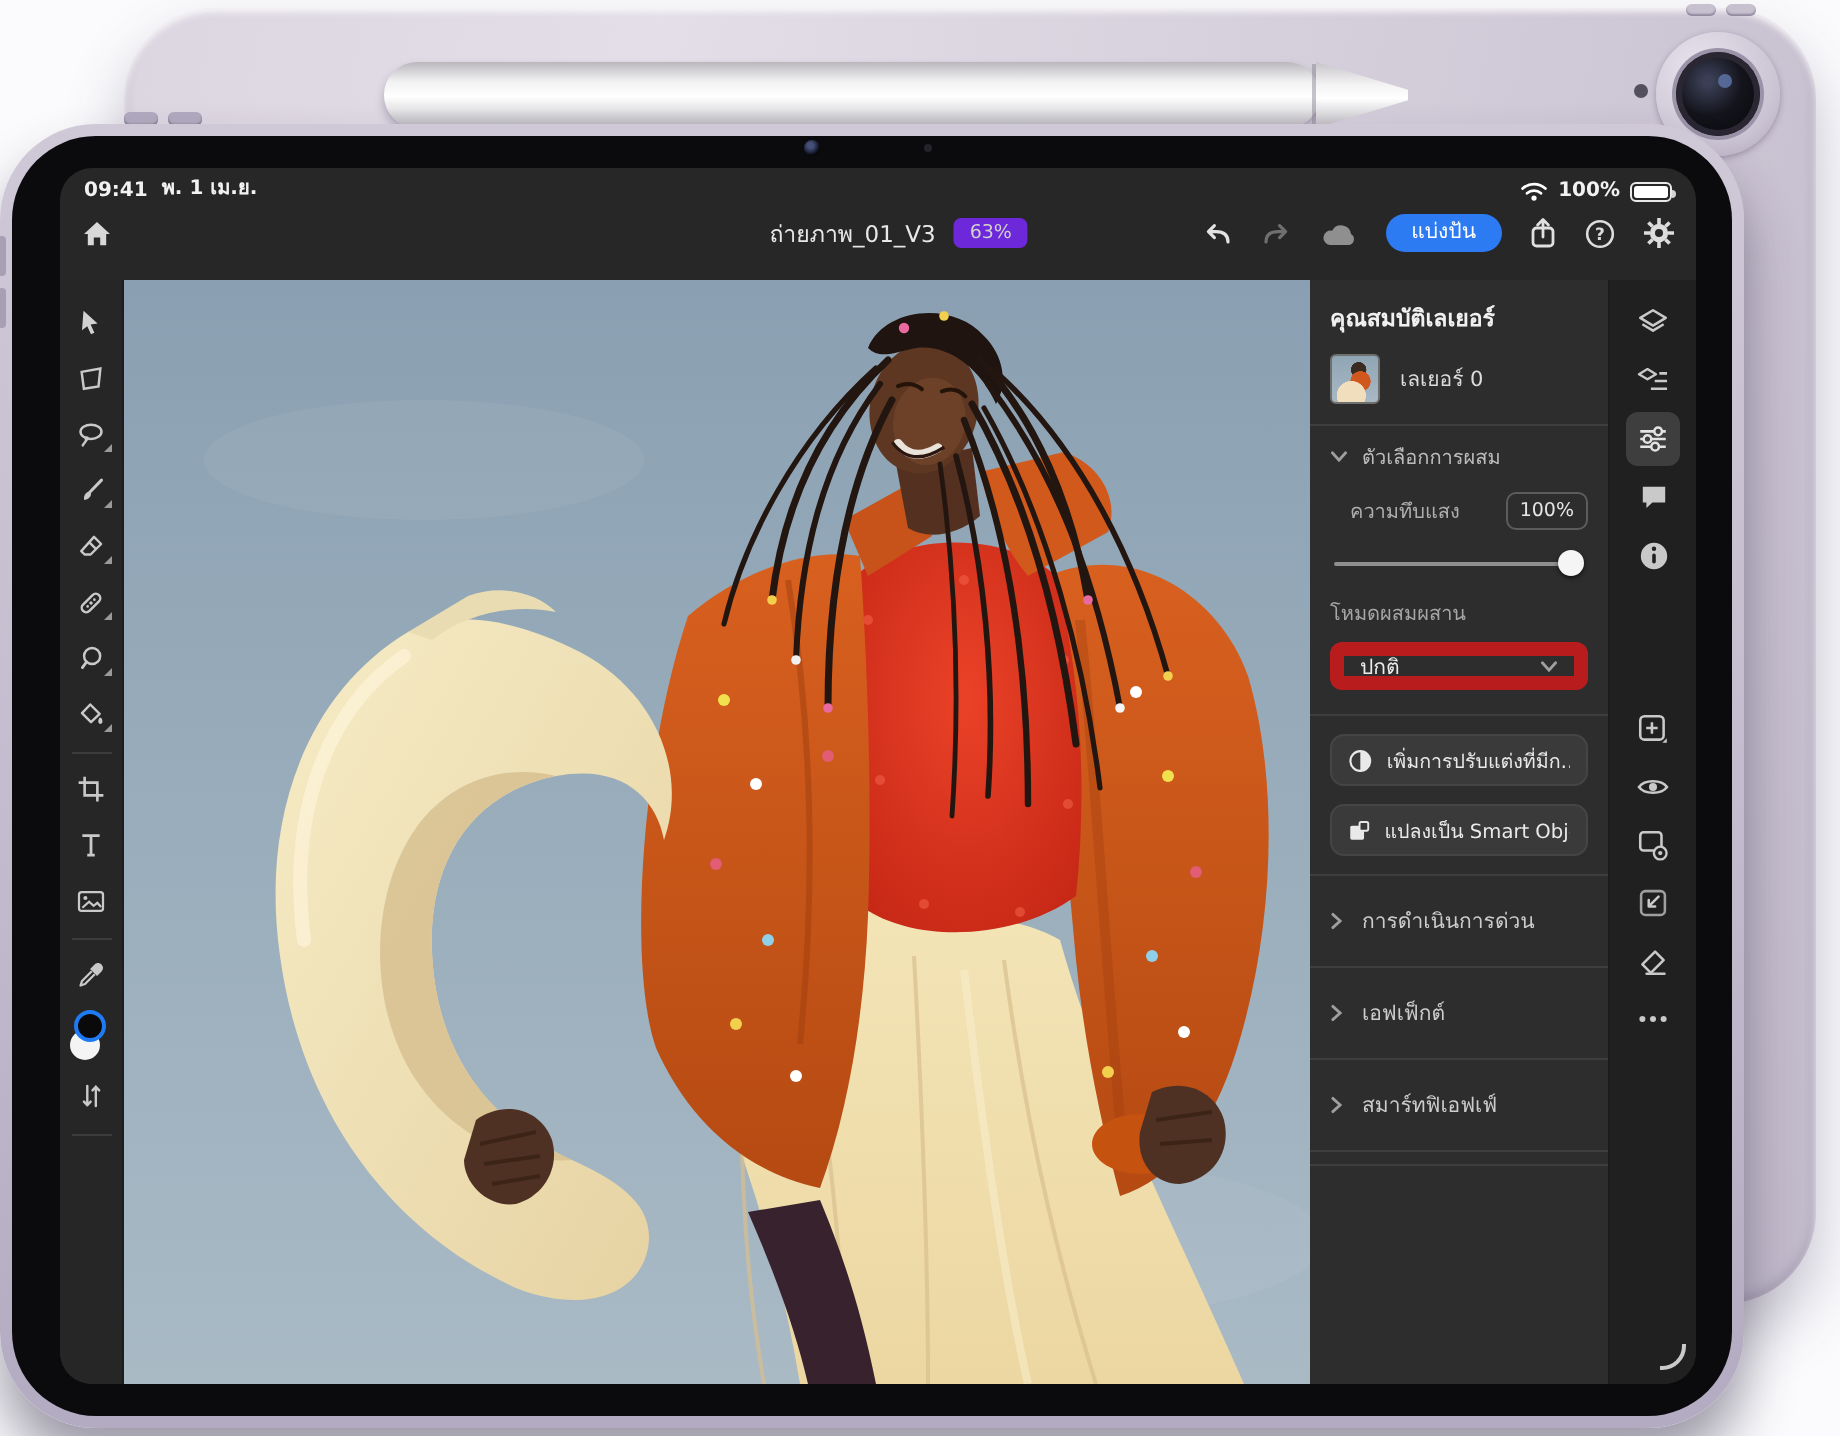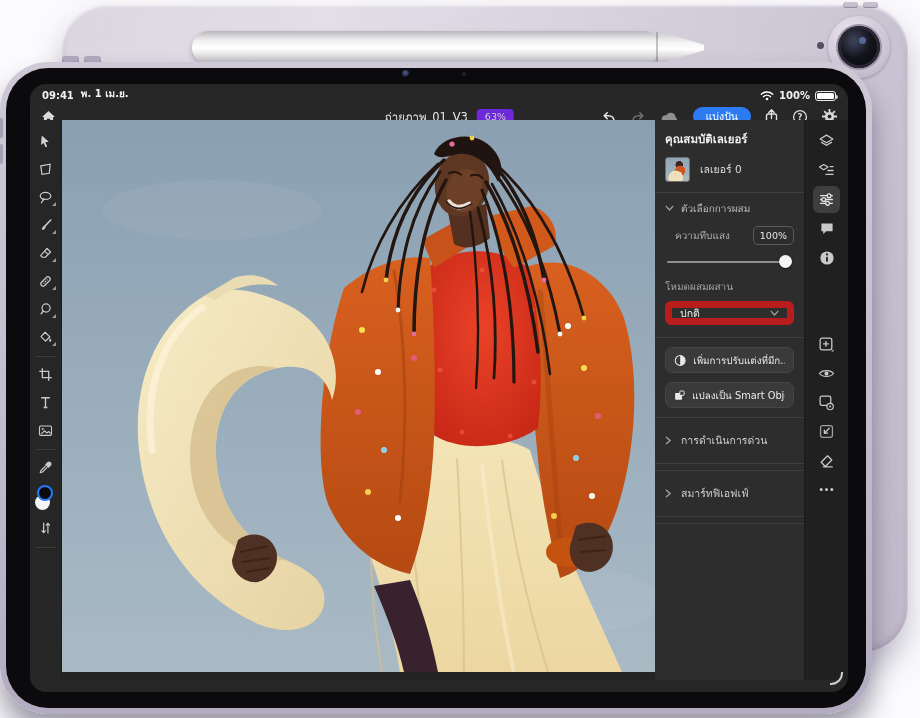--- a/index.html
+++ b/index.html
@@ -47,7 +47,7 @@
   .appbar-right{margin-left:auto;display:flex;align-items:center;gap:13px;}
   .share-pill{background:#2c7bf2;color:#fff;font-size:10.5px;padding:4px 13px;border-radius:999px;line-height:1;}
   
-  .workspace{position:absolute;left:0;top:36px;width:818px;height:560px;display:flex;}
+  .workspace{position:absolute;left:0;top:56px;width:818px;height:560px;display:flex;}
   .toolbar{width:32px;background:#262626;border-right:1px solid #1d1d1d;display:flex;flex-direction:column;align-items:center;padding-top:8px;}
   .tool{position:relative;width:26px;height:26px;margin-bottom:2px;display:flex;align-items:center;justify-content:center;}
   .tool.has-sub::after{content:"";position:absolute;right:3px;bottom:4px;border-left:4px solid transparent;border-bottom:4px solid #9a9a9a;}

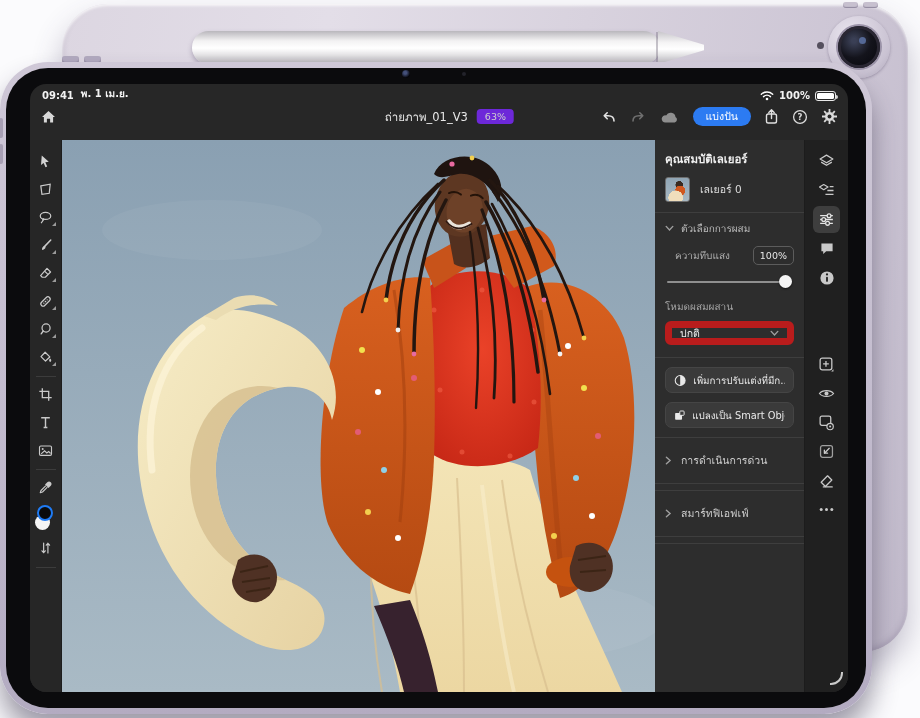--- a/index.html
+++ b/index.html
@@ -444,6 +444,12 @@
           <span>การดำเนินการด่วน</span>
         </div>
         <div class="p-divider"></div>
+        <div class="sect">
+          <svg width="7" height="9" viewBox="0 0 8 10">
+              <path d="M1.6 1.2 L5.8 5 L1.6 8.8" stroke="#9f9f9f" stroke-width="1.6" fill="none" stroke-linecap="round"></path>
+            </svg>
+          <span>เอฟเฟ็กต์</span>
+        </div>
         <div class="p-divider"></div>
         <div class="sect">
           <svg width="7" height="9" viewBox="0 0 8 10">

